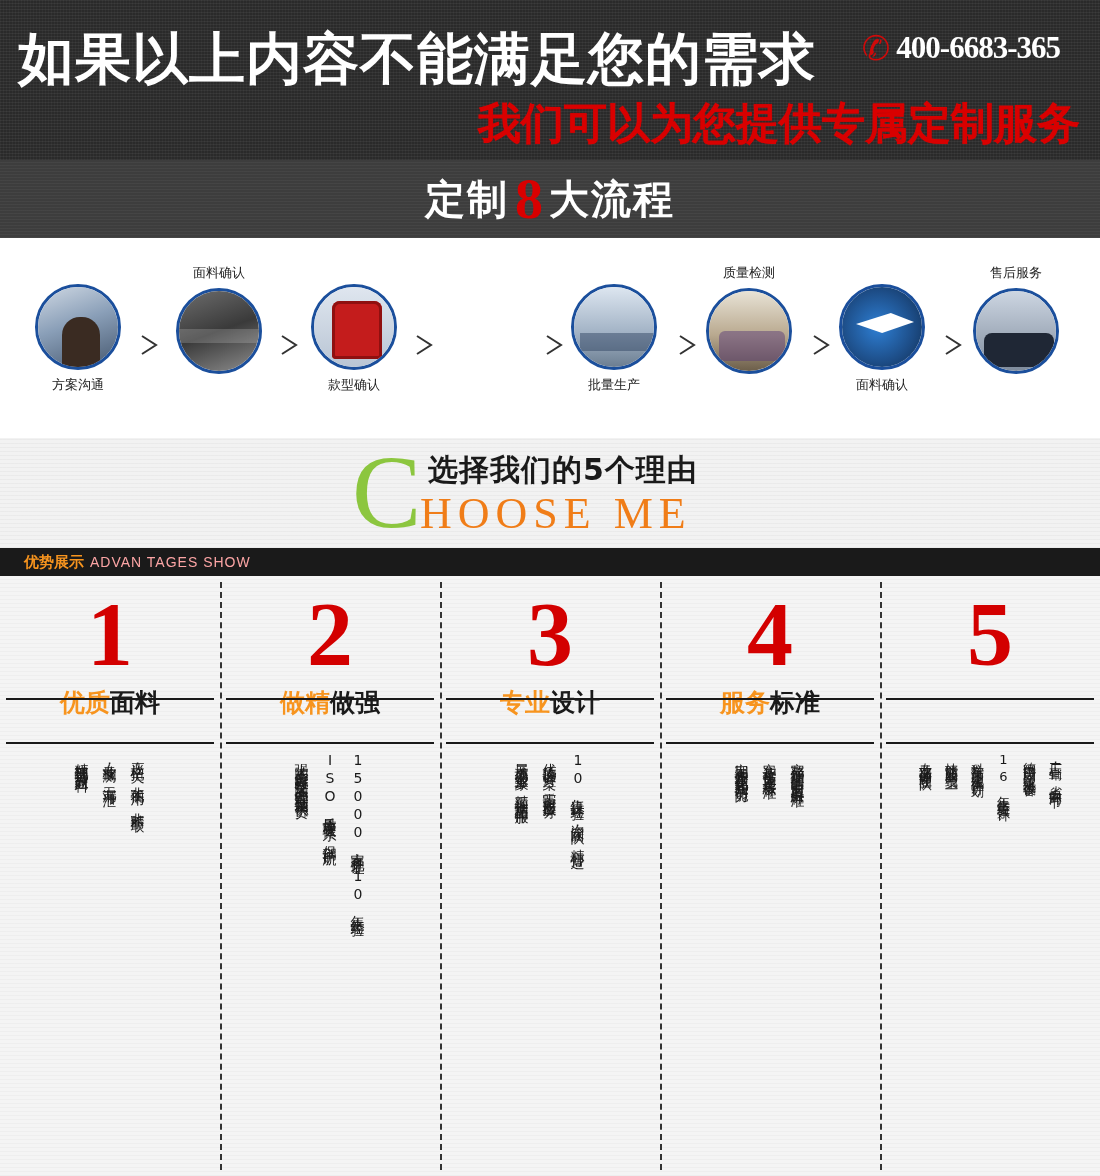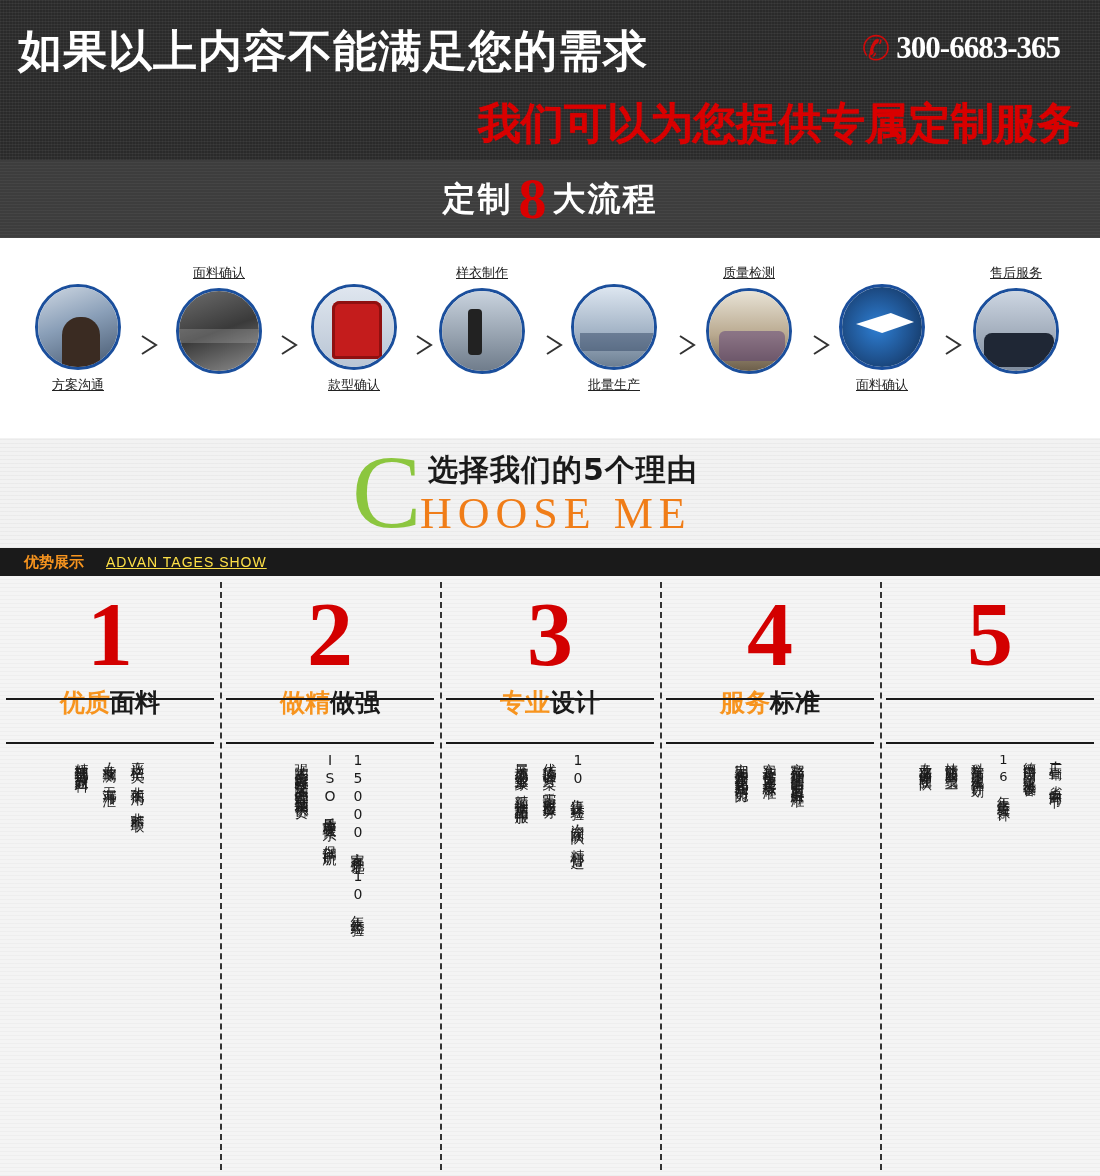--- a/index.html
+++ b/index.html
@@ -31,7 +31,7 @@
     left: 18px;
     top: 22px;
     color: #ffffff;
-    font-size: 44px;
+    font-size: 56px;
     font-weight: bold;
     letter-spacing: 1px;
     white-space: nowrap;

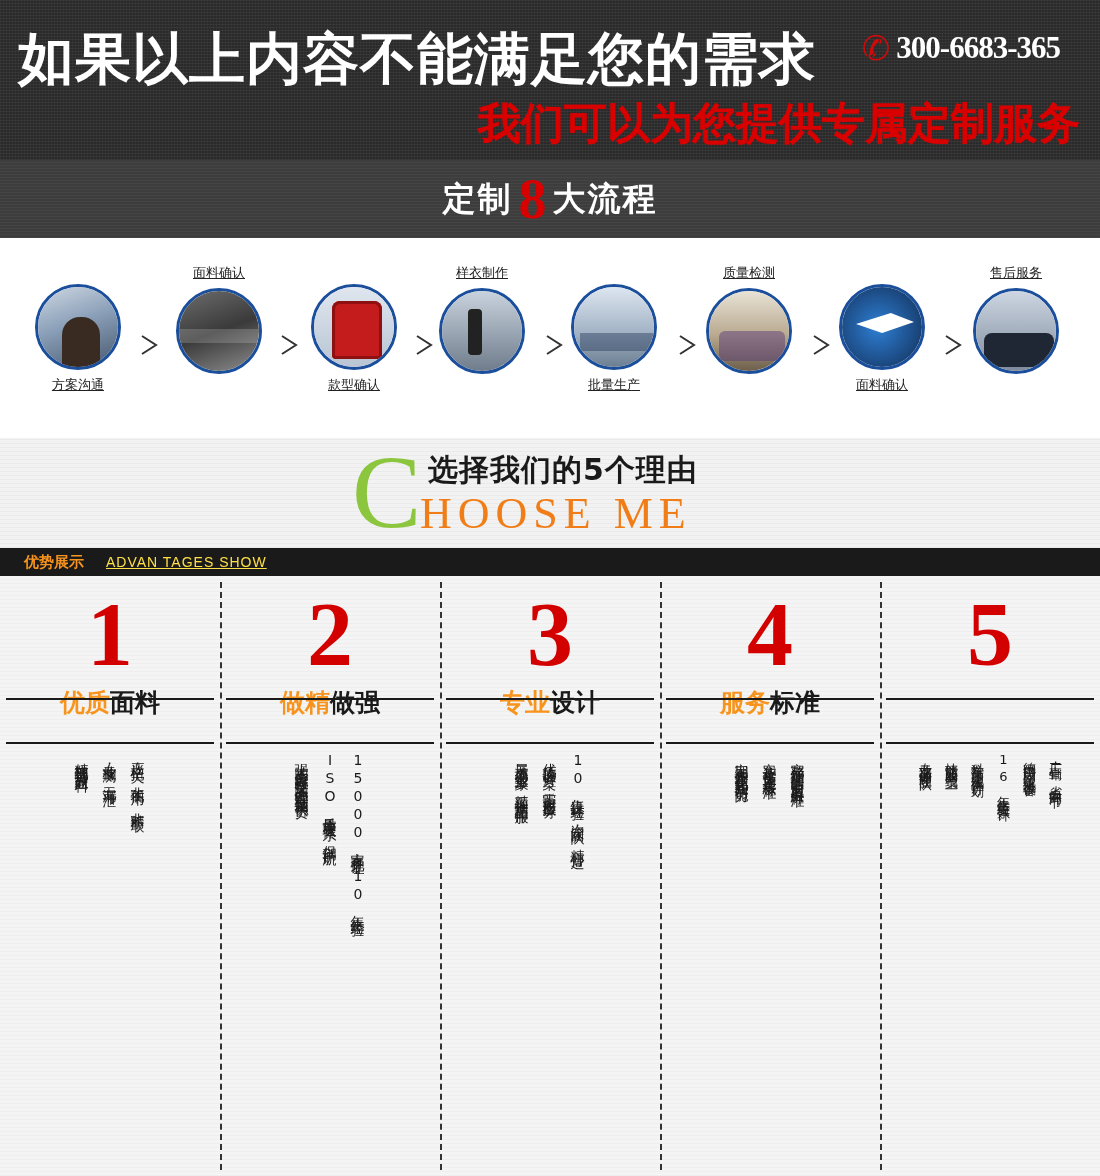--- a/index.html
+++ b/index.html
@@ -319,7 +319,7 @@
   <div class="header-line1">如果以上内容不能满足您的需求</div>
   <div class="phone-wrap">
     <span class="phone-icon">✆</span>
-    <span class="phone-number">300-6683-365</span>
+    <span class="phone-number">400-6683-365</span>
   </div>
   <div class="header-line2">我们可以为您提供专属定制服务</div>
 </div>

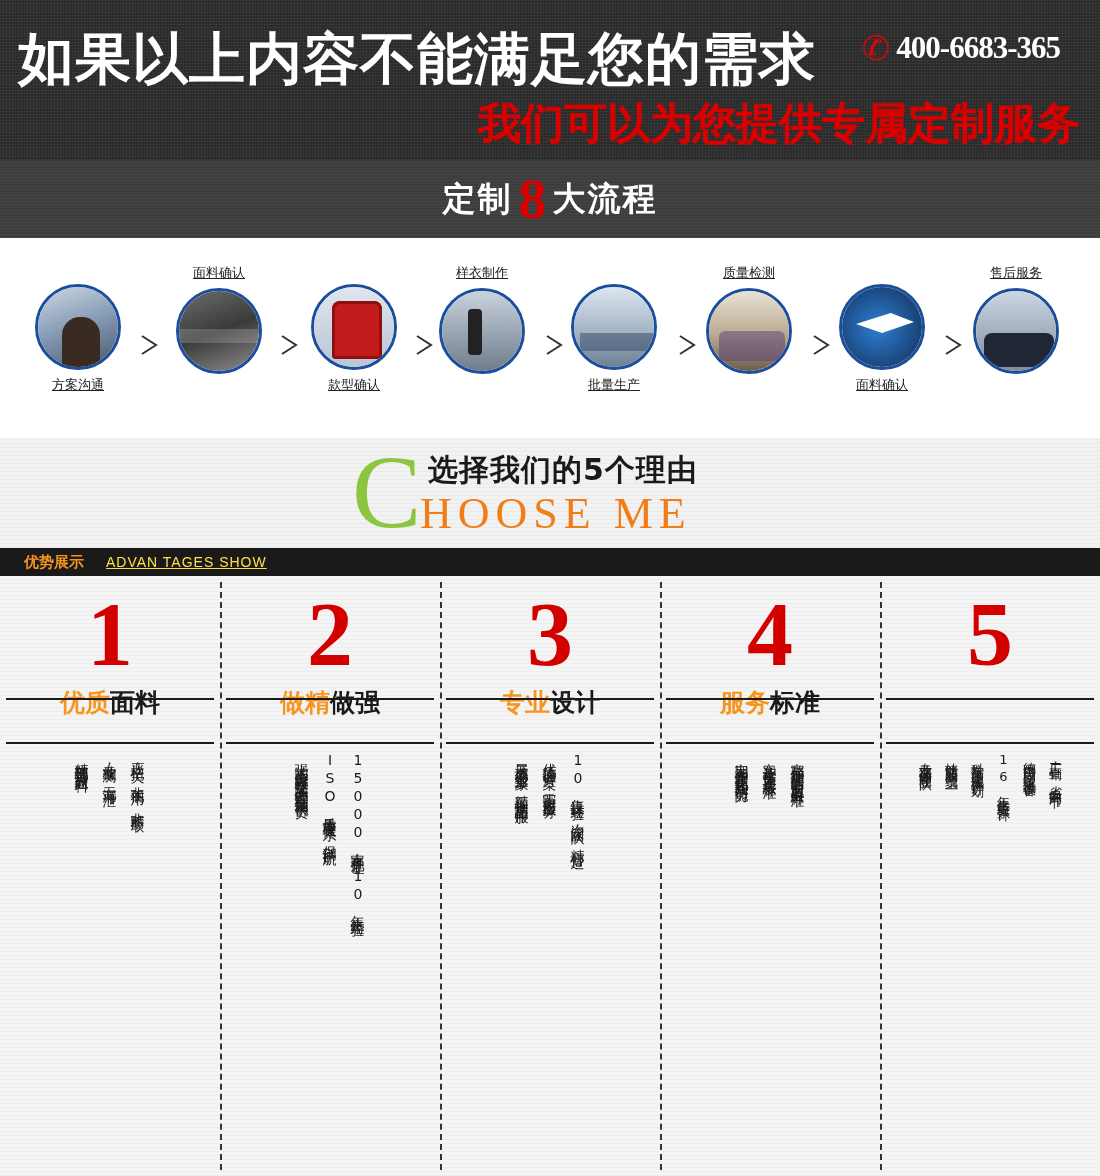--- a/index.html
+++ b/index.html
@@ -89,7 +89,7 @@
   }
   .strip-text {
     color: #ffffff;
-    font-size: 33px;
+    font-size: 40px;
     font-weight: bold;
     font-family: "DejaVu Sans", sans-serif;
     letter-spacing: 2px;

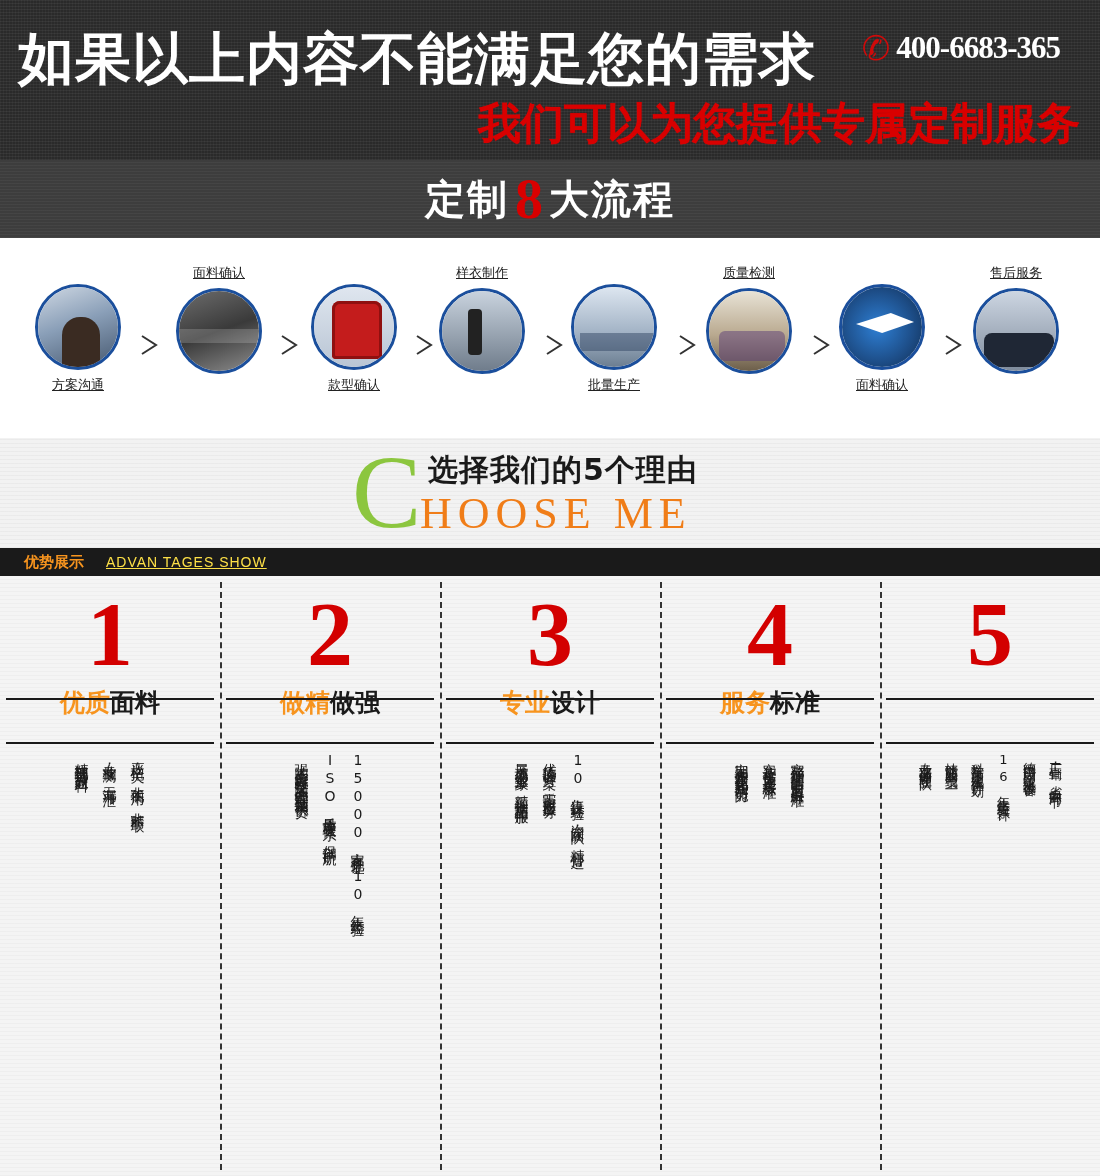--- a/index.html
+++ b/index.html
@@ -135,7 +135,6 @@
     margin-top: 6px;
     font-family: "DejaVu Sans", sans-serif;
     white-space: nowrap;
-    text-decoration: underline;
   }
   .flow-label.above {
     margin: 0 0 6px 0;

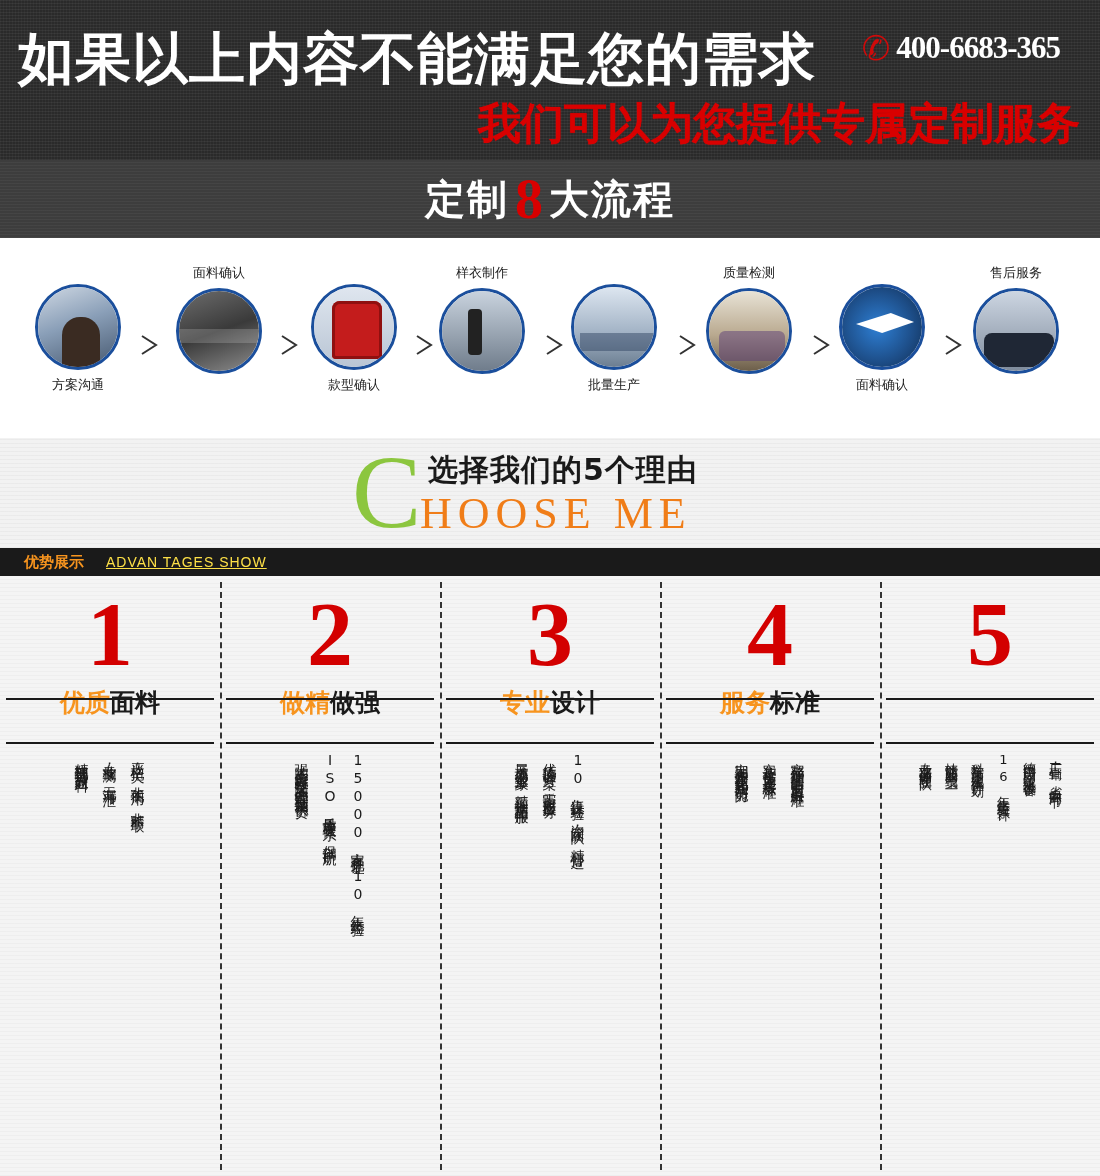--- a/index.html
+++ b/index.html
@@ -369,12 +369,6 @@
       </svg>
   </div>
 
-  <div class="flow-node" style="left:428px; top:26px;">
-    <div class="flow-label above">样衣制作</div>
-    <div class="circle">
-        <div class="inner art-d"></div>
-      </div>
-  </div>
   <div class="arrow" style="left:545px; top:96px;">
     <svg width="30" height="22" viewBox="0 0 30 22">
         <path d="M2 2 L16 11 L2 20" fill="none" stroke="#333" stroke-width="2"></path>

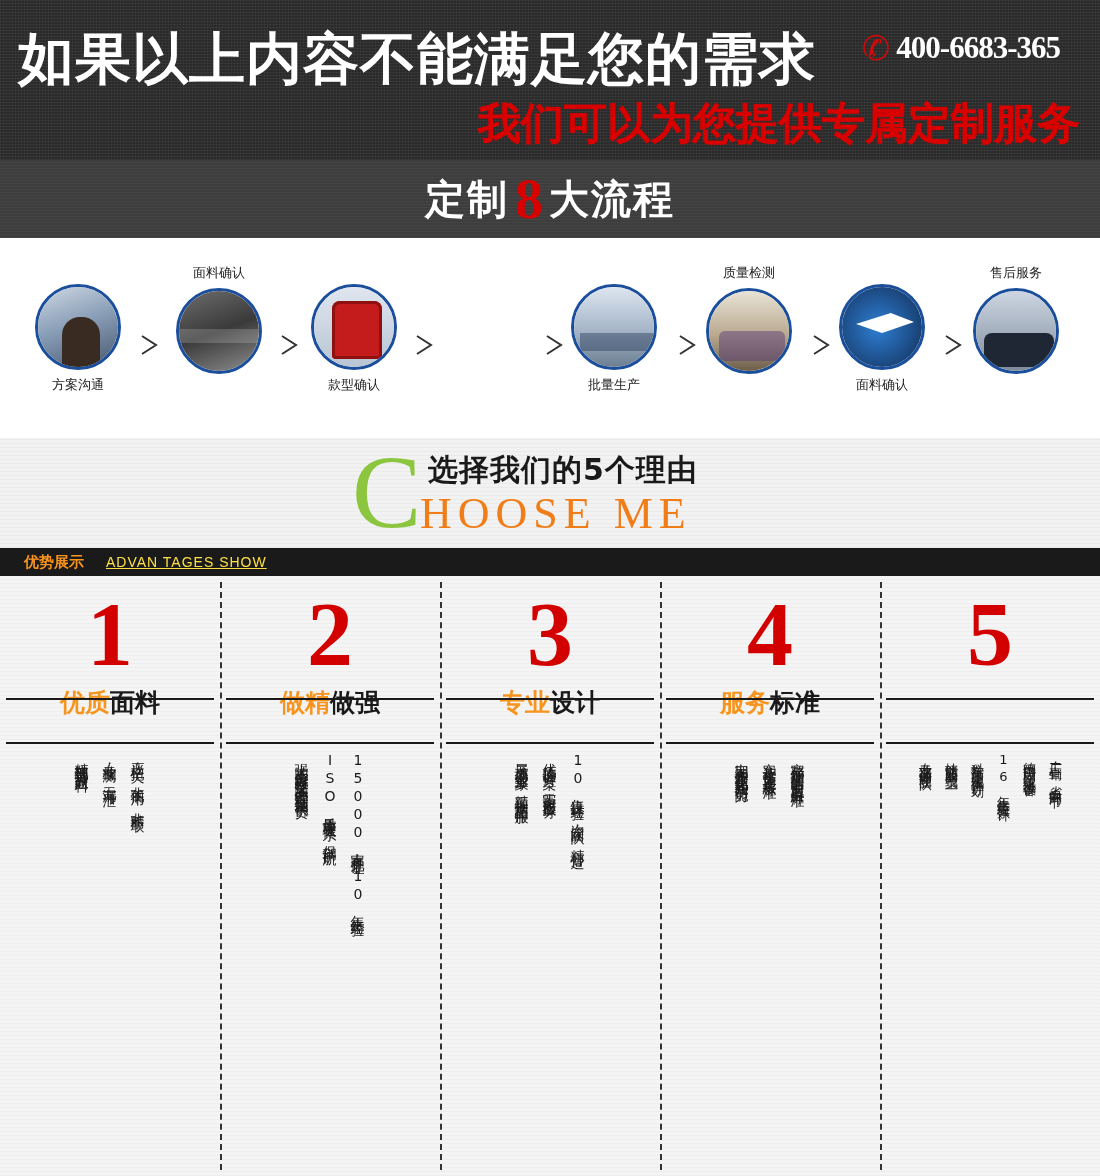--- a/index.html
+++ b/index.html
@@ -223,12 +223,11 @@
     font-family: "DejaVu Sans", sans-serif;
   }
   .advbar .en {
-    color: #fde047;
+    color: #fca5a5;
     font-size: 14px;
-    margin-left: 22px;
+    margin-left: 6px;
     letter-spacing: 1px;
     font-family: "Liberation Sans", sans-serif;
-    text-decoration: underline;
   }
 
   

